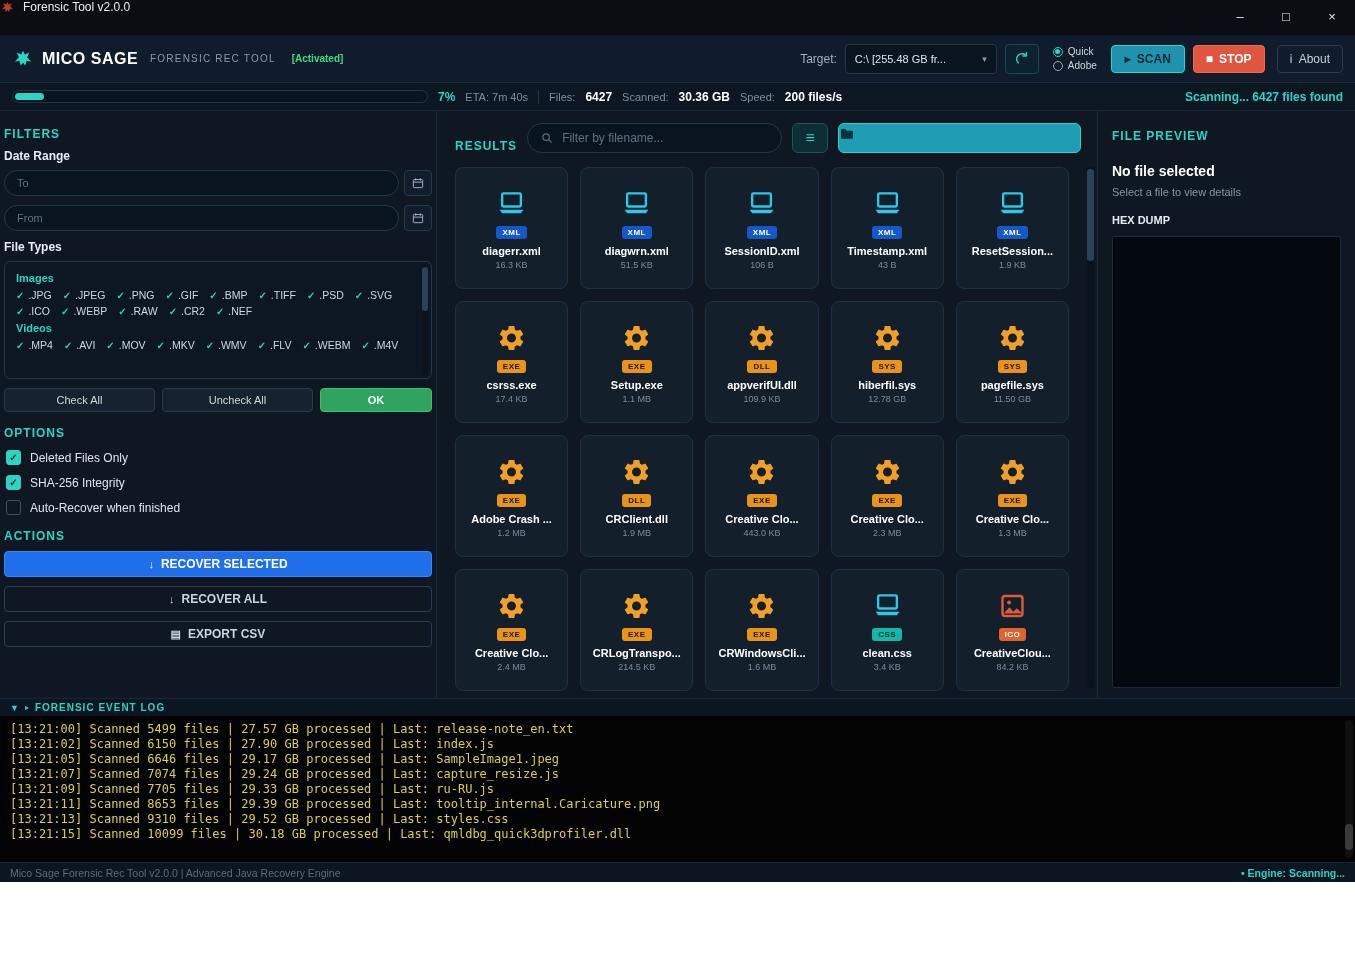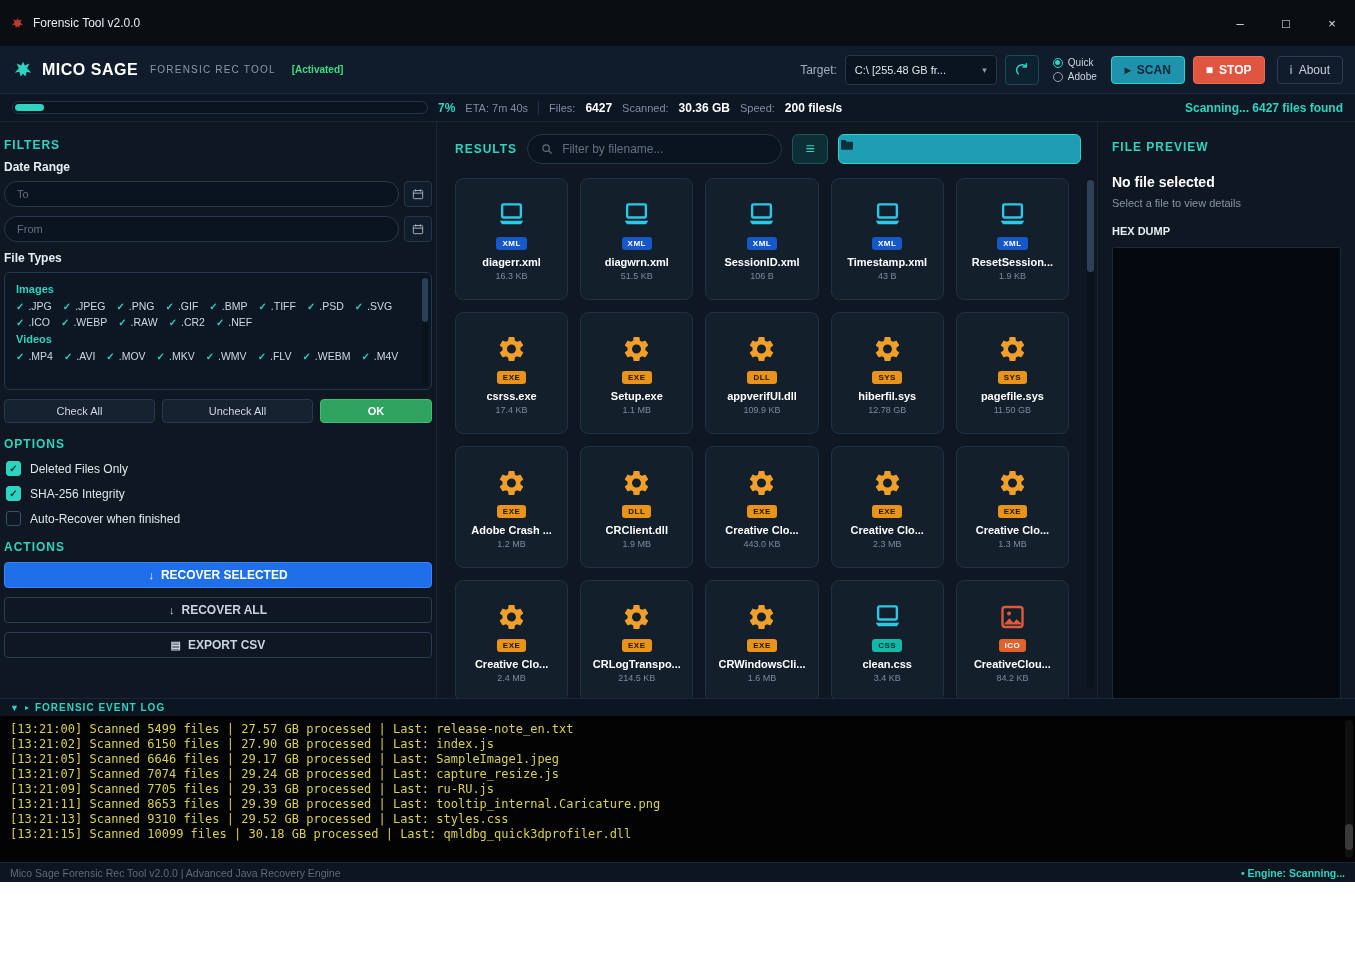--- a/index.html
+++ b/index.html
@@ -7,7 +7,7 @@
   .app{width:1355px;height:882px;background:#0e1722;display:flex;flex-direction:column;color:#dfe7ee;overflow:hidden}
 
   
-  .titlebar{height:46px;background:#0a0d12;display:flex;align-items:center;padding-left:10px;flex:0 0 auto}
+  .titlebar{height:35px;background:#0a0d12;display:flex;flex:0 0 auto}
   .tb-icon{width:15px;height:15px;margin-right:8px}
   .tb-title{font-size:12px;color:#e8edf2}
   .spacer{flex:1}

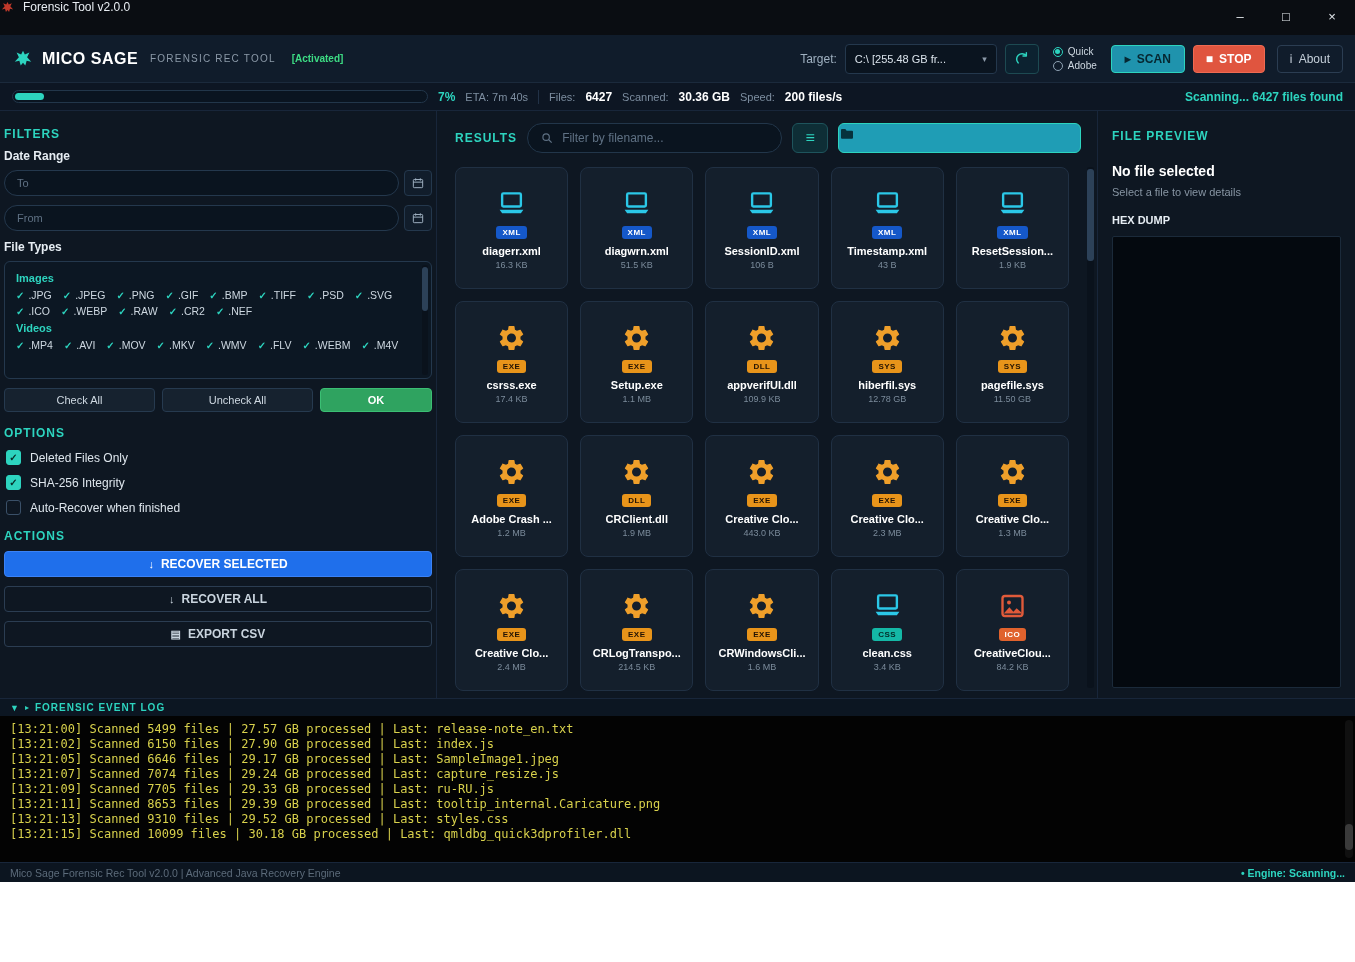--- a/index.html
+++ b/index.html
@@ -82,7 +82,7 @@
   .act-ic{font-size:11px}
 
   
-  .results-hdr{display:flex;align-items:center;gap:10px;margin:2px 0 12px;flex:0 0 auto}
+  .results-hdr{display:flex;align-items:flex-end;gap:10px;margin:2px 0 12px;flex:0 0 auto}
   .results-title{font-size:12px;font-weight:bold;color:#2dd4bf;letter-spacing:1px}
   .search{flex:1;height:30px;background:#0a141f;border:1px solid #22364a;border-radius:15px;display:flex;align-items:center;padding:0 12px;gap:8px}
   .search svg{width:14px;height:14px;flex:0 0 auto}

